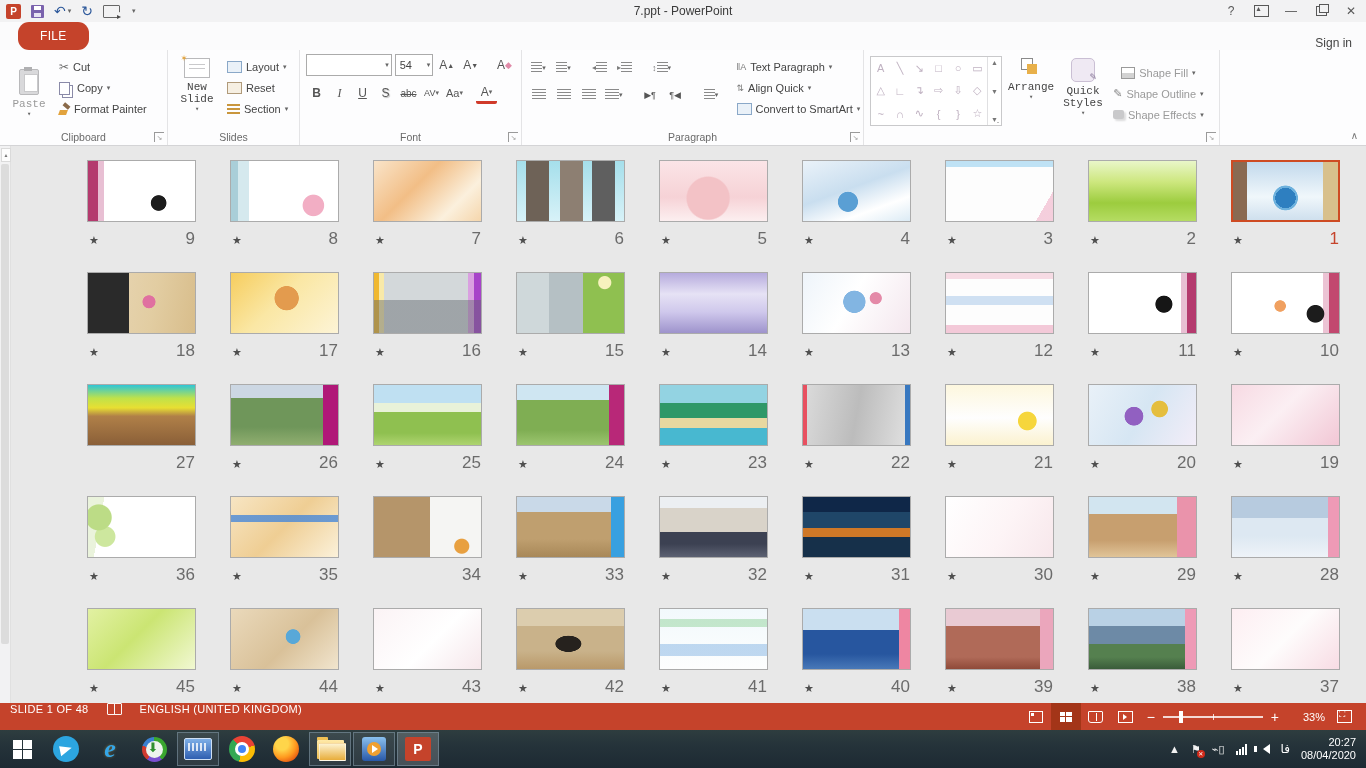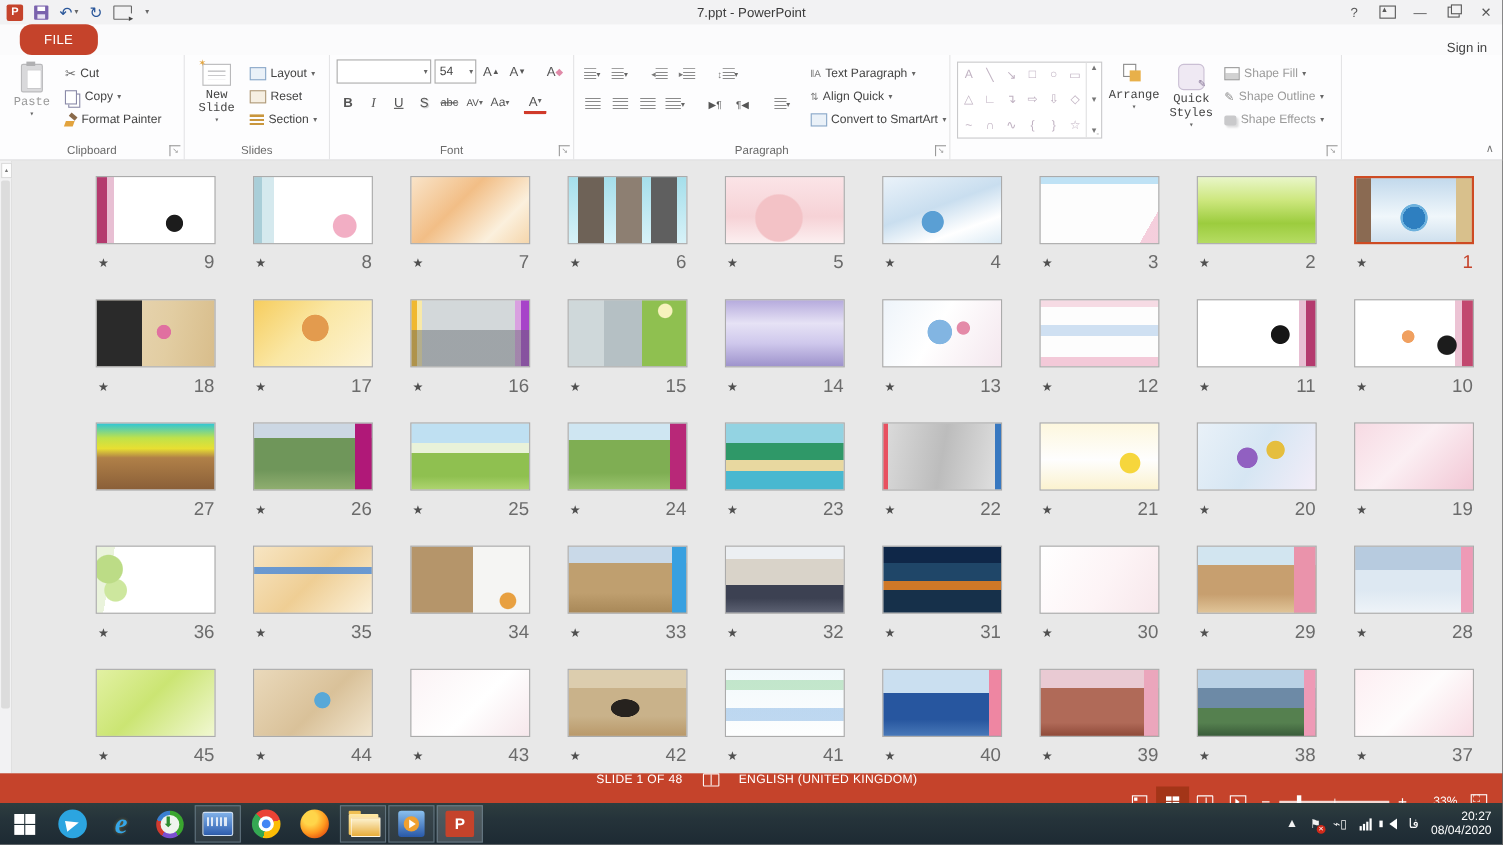--- a/index.html
+++ b/index.html
@@ -43,7 +43,7 @@
   .caret{font-size:7px;color:#666;}
   .stack{display:flex;flex-direction:column;justify-content:flex-start;gap:3px;padding-top:4px;}
   .sbtn{display:flex;align-items:center;gap:4px;font-size:11px;color:#444;height:18px;cursor:pointer;white-space:nowrap;padding:0 3px;border-radius:2px;}
-  .gray{color:#9a9a9a;}
+  .gray{color:#9a9a9a;justify-content:center;}
   .clip-ic{width:18px;height:24px;background:#d9d9db;border:1px solid #b9b9bb;border-radius:2px;position:relative;}
   .clip-ic:before{content:"";position:absolute;left:4px;top:-3px;width:8px;height:4px;background:#b0b0b2;}
   .clip-ic:after{content:"";position:absolute;left:4px;top:4px;width:12px;height:16px;background:#fff;border:1px solid #c9c9cb;}

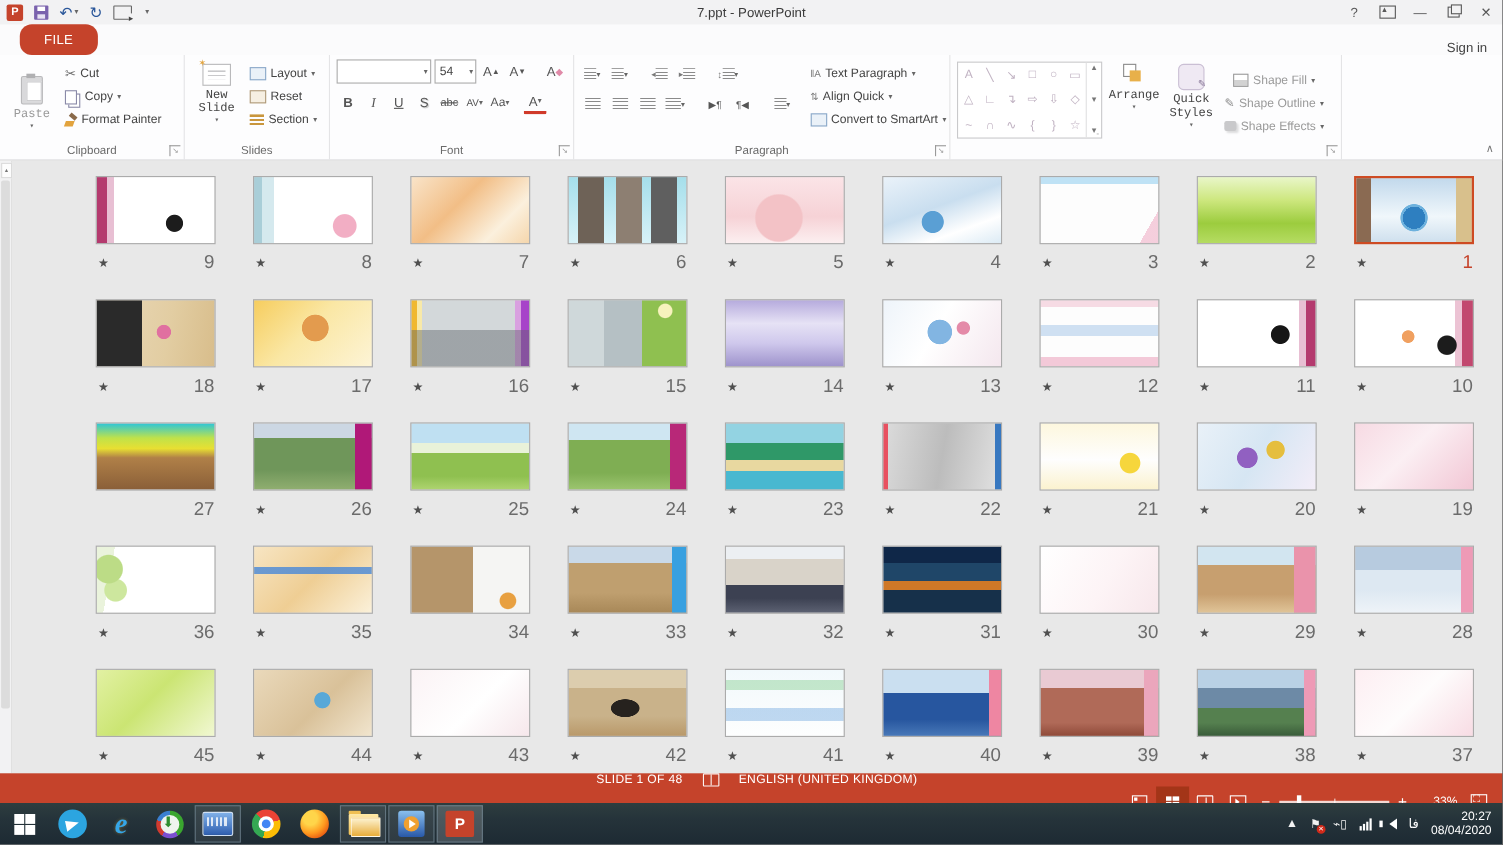--- a/index.html
+++ b/index.html
@@ -99,7 +99,7 @@
   .num.sel{color:#C5432B;}
 
   
-  .statusbar{position:absolute;left:0;right:0;bottom:38px;height:27px;background:#C5432B;color:#fff;display:flex;align-items:center;font-size:11px;flex-direction:column;}
+  .statusbar{position:absolute;left:0;right:0;bottom:38px;height:27px;background:#C5432B;color:#fff;display:flex;align-items:flex-start;font-size:11px;}
   .sb-left{display:flex;align-items:center;gap:18px;padding-left:10px;letter-spacing:.3px;}
   .book-ic{width:13px;height:10px;border:1px solid #fff;border-radius:1px;position:relative;opacity:.95;cursor:pointer;}
   .book-ic:before{content:"";position:absolute;left:50%;top:0;bottom:0;width:1px;background:#fff;}

